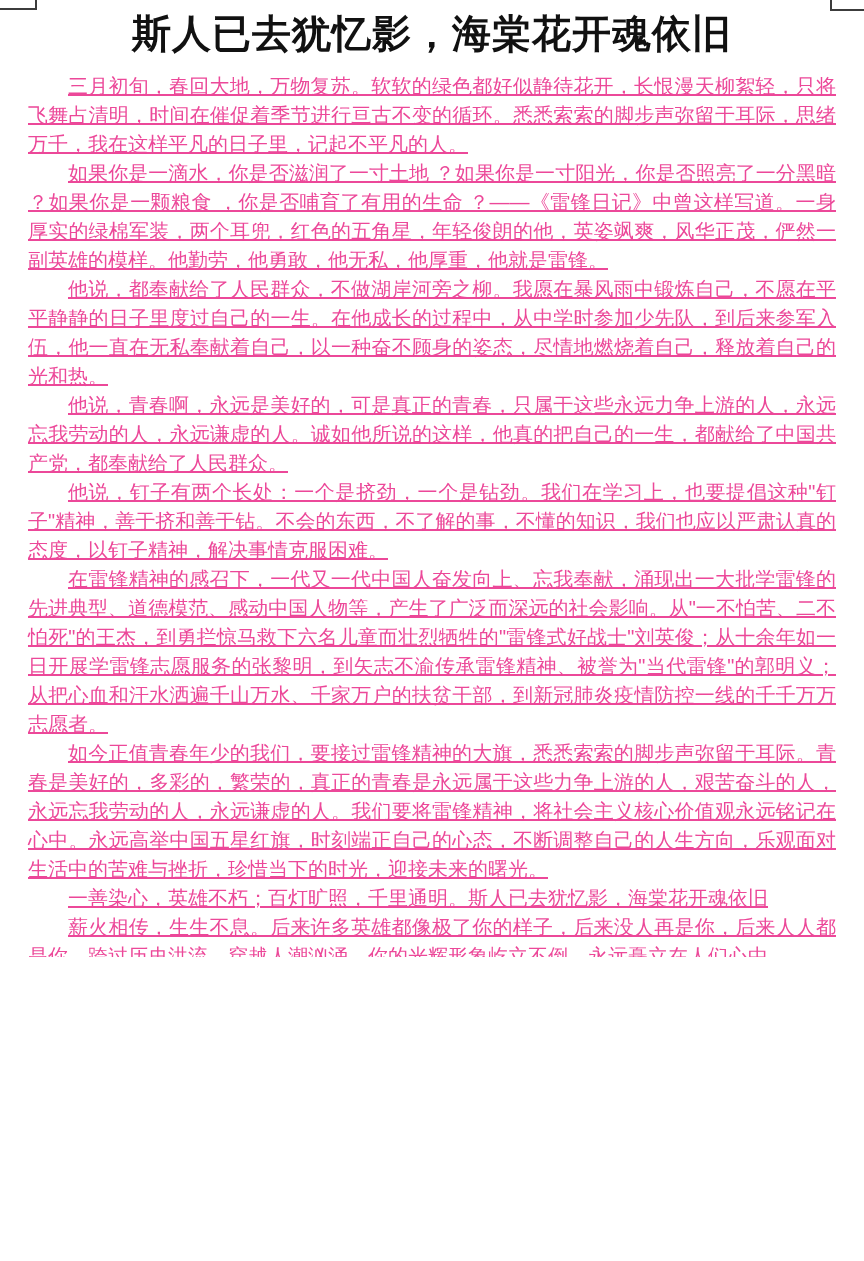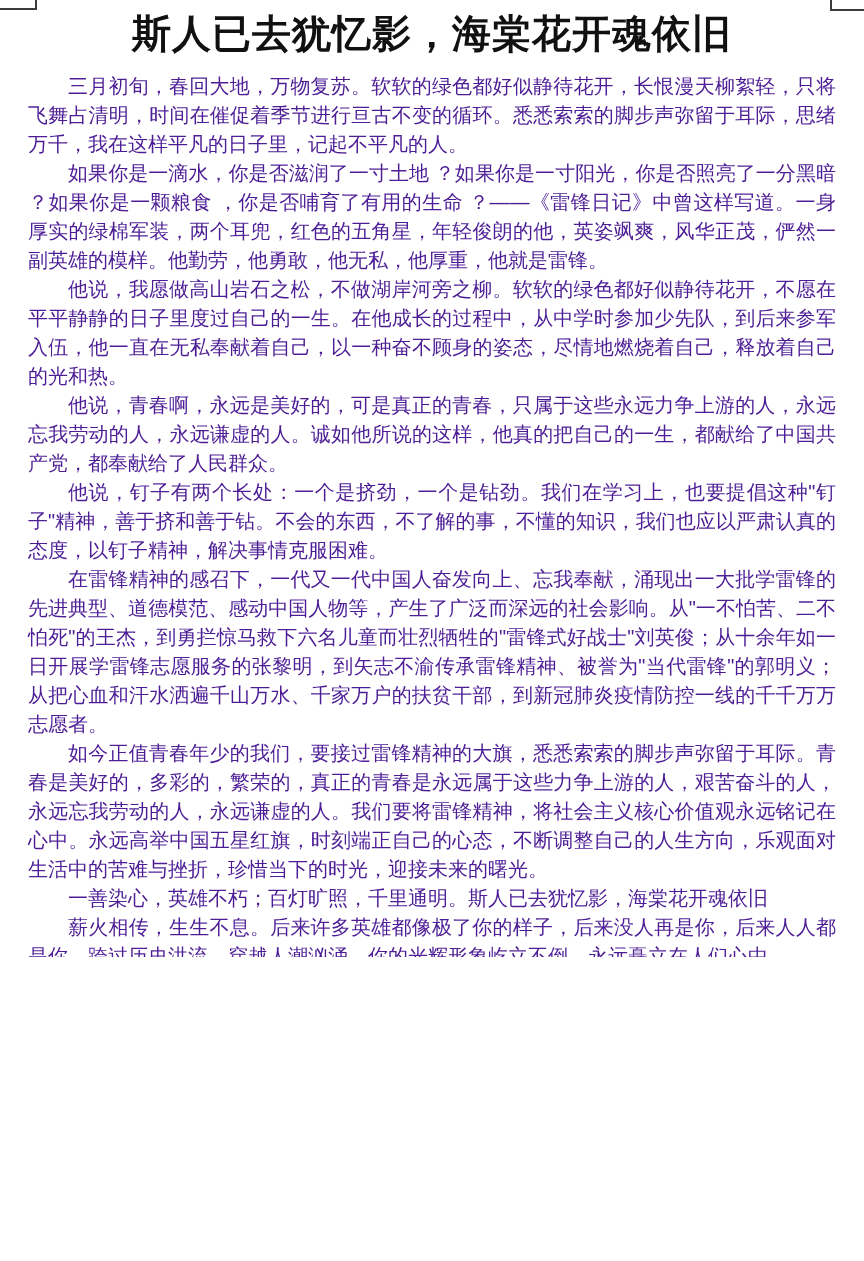--- a/index.html
+++ b/index.html
@@ -31,8 +31,9 @@
     line-height: 29px;
     text-indent: 2em;
     text-align: justify;
-    color: #4c1d95;
+    color: #ec4899;
     word-break: break-all;
+    text-decoration: underline;
   }
   .signature {
     position: absolute;

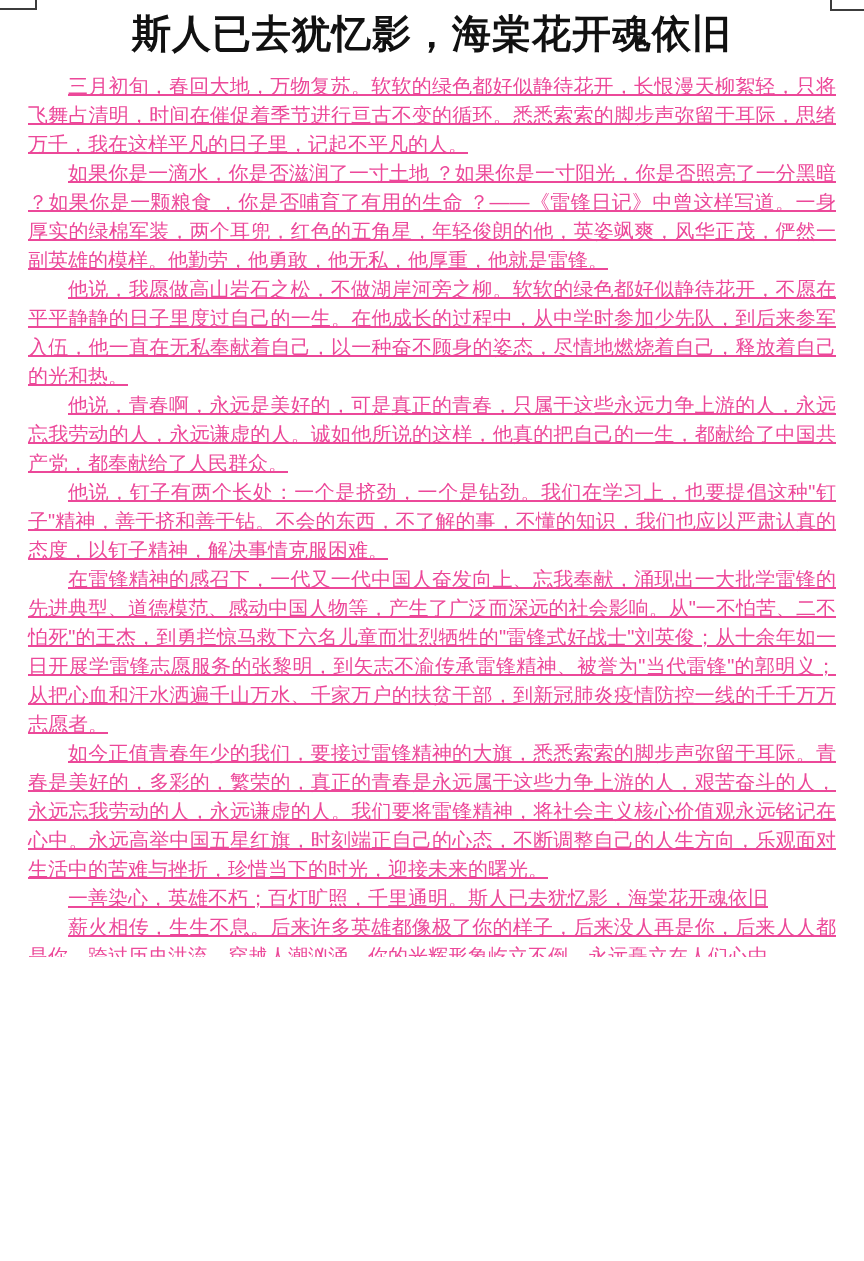--- a/index.html
+++ b/index.html
@@ -75,7 +75,7 @@
   <div class="body-text">
     <p>三月初旬，春回大地，万物复苏。软软的绿色都好似静待花开，长恨漫天柳絮轻，只将飞舞占清明，时间在催促着季节进行亘古不变的循环。悉悉索索的脚步声弥留于耳际，思绪万千，我在这样平凡的日子里，记起不平凡的人。</p>
     <p>如果你是一滴水，你是否滋润了一寸土地 ？如果你是一寸阳光，你是否照亮了一分黑暗 ？如果你是一颗粮食 ，你是否哺育了有用的生命 ？——《雷锋日记》中曾这样写道。一身厚实的绿棉军装，两个耳兜，红色的五角星，年轻俊朗的他，英姿飒爽，风华正茂，俨然一副英雄的模样。他勤劳，他勇敢，他无私，他厚重，他就是雷锋。</p>
-    <p>他说，我愿做高山岩石之松，不做湖岸河旁之柳。软软的绿色都好似静待花开，不愿在平平静静的日子里度过自己的一生。在他成长的过程中，从中学时参加少先队，到后来参军入伍，他一直在无私奉献着自己，以一种奋不顾身的姿态，尽情地燃烧着自己，释放着自己的光和热。</p>
+    <p>他说，都奉献给了人民群众，不做湖岸河旁之柳。我愿在暴风雨中锻炼自己，不愿在平平静静的日子里度过自己的一生。在他成长的过程中，从中学时参加少先队，到后来参军入伍，他一直在无私奉献着自己，以一种奋不顾身的姿态，尽情地燃烧着自己，释放着自己的光和热。</p>
     <p>他说，青春啊，永远是美好的，可是真正的青春，只属于这些永远力争上游的人，永远忘我劳动的人，永远谦虚的人。诚如他所说的这样，他真的把自己的一生，都献给了中国共产党，都奉献给了人民群众。</p>
     <p>他说，钉子有两个长处：一个是挤劲，一个是钻劲。我们在学习上，也要提倡这种"钉子"精神，善于挤和善于钻。不会的东西，不了解的事，不懂的知识，我们也应以严肃认真的态度，以钉子精神，解决事情克服困难。</p>
     <p>在雷锋精神的感召下，一代又一代中国人奋发向上、忘我奉献，涌现出一大批学雷锋的先进典型、道德模范、感动中国人物等，产生了广泛而深远的社会影响。从"一不怕苦、二不怕死"的王杰，到勇拦惊马救下六名儿童而壮烈牺牲的"雷锋式好战士"刘英俊；从十余年如一日开展学雷锋志愿服务的张黎明，到矢志不渝传承雷锋精神、被誉为"当代雷锋"的郭明义；从把心血和汗水洒遍千山万水、千家万户的扶贫干部，到新冠肺炎疫情防控一线的千千万万志愿者。</p>

